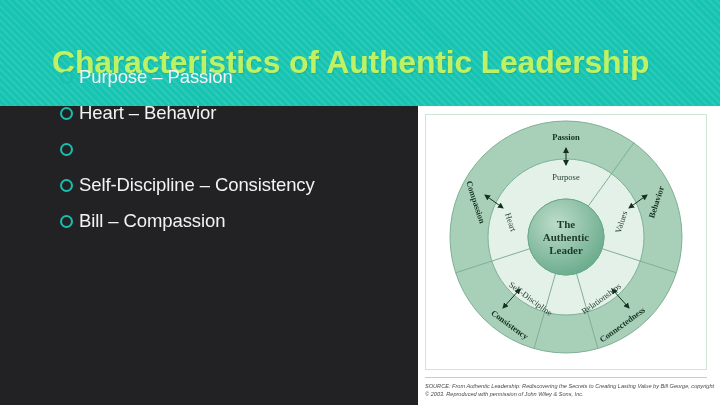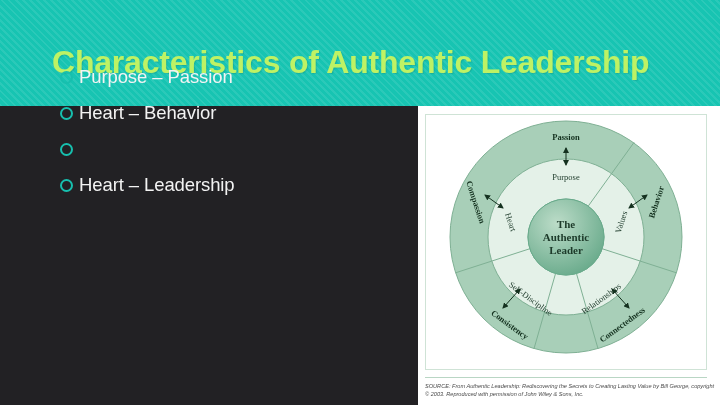--- a/index.html
+++ b/index.html
@@ -157,6 +157,10 @@
     </li>
     <li>
       <span class="bullet-ring"></span>
+    </li>
+    <li>
+      <span class="bullet-ring"></span>
+      <span class="bullet-text">Self-Discipline – Consistency</span>
     </li>
     <li>
       <span class="bullet-ring"></span>

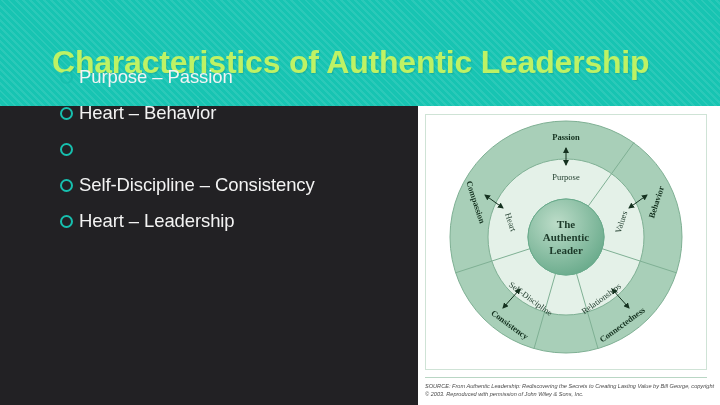--- a/index.html
+++ b/index.html
@@ -164,7 +164,7 @@
     </li>
     <li>
       <span class="bullet-ring"></span>
-      <span class="bullet-text">Heart – Leadership</span>
+      <span class="bullet-text">Bill – Compassion</span>
     </li>
   </ul>
 

